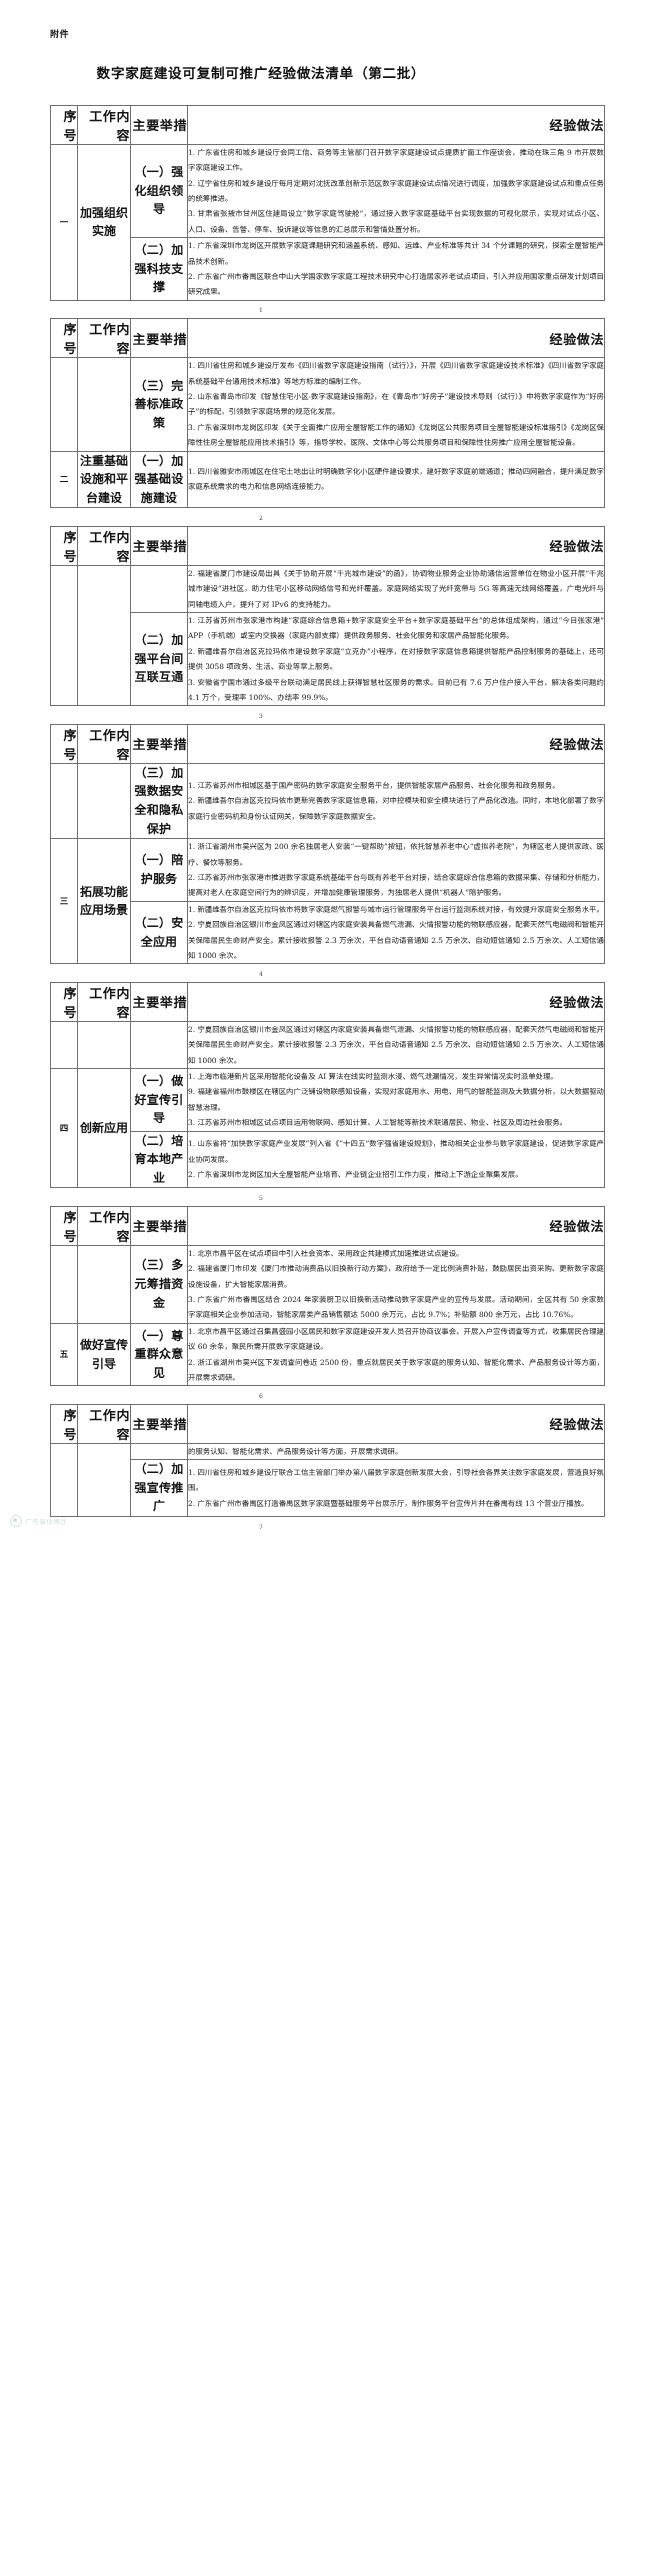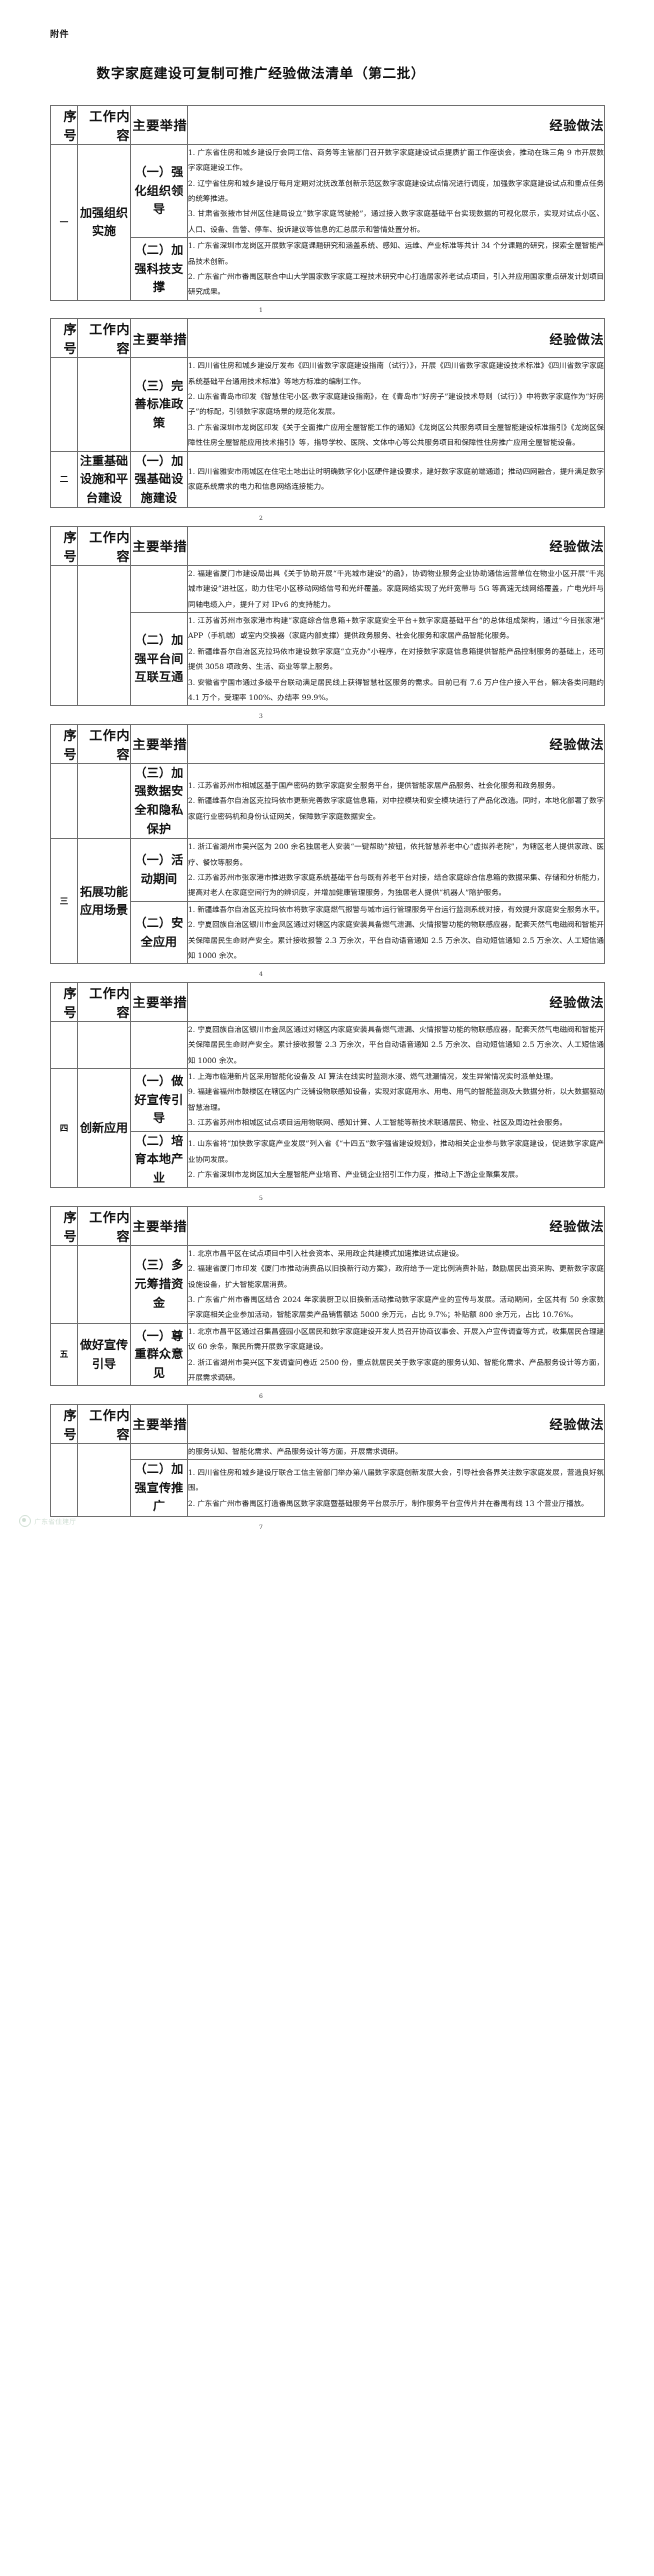--- a/index.html
+++ b/index.html
@@ -285,7 +285,7 @@
         <tr>
           <td class="no" rowspan="2">三</td>
           <td class="work" rowspan="2">拓展功能应用场景</td>
-          <td class="measure">（一）活动期间</td>
+          <td class="measure">（一）陪护服务</td>
           <td class="practice">
             <p>1. 浙江省湖州市吴兴区为 200 余名独居老人安装“一键帮助”按钮，依托智慧养老中心“虚拟养老院”，为辖区老人提供家政、医疗、餐饮等服务。</p>
             <p>2. 江苏省苏州市张家港市推进数字家庭系统基础平台与既有养老平台对接，结合家庭综合信息箱的数据采集、存储和分析能力，提高对老人在家庭空间行为的辨识度，并增加健康管理服务，为独居老人提供“机器人”陪护服务。</p>

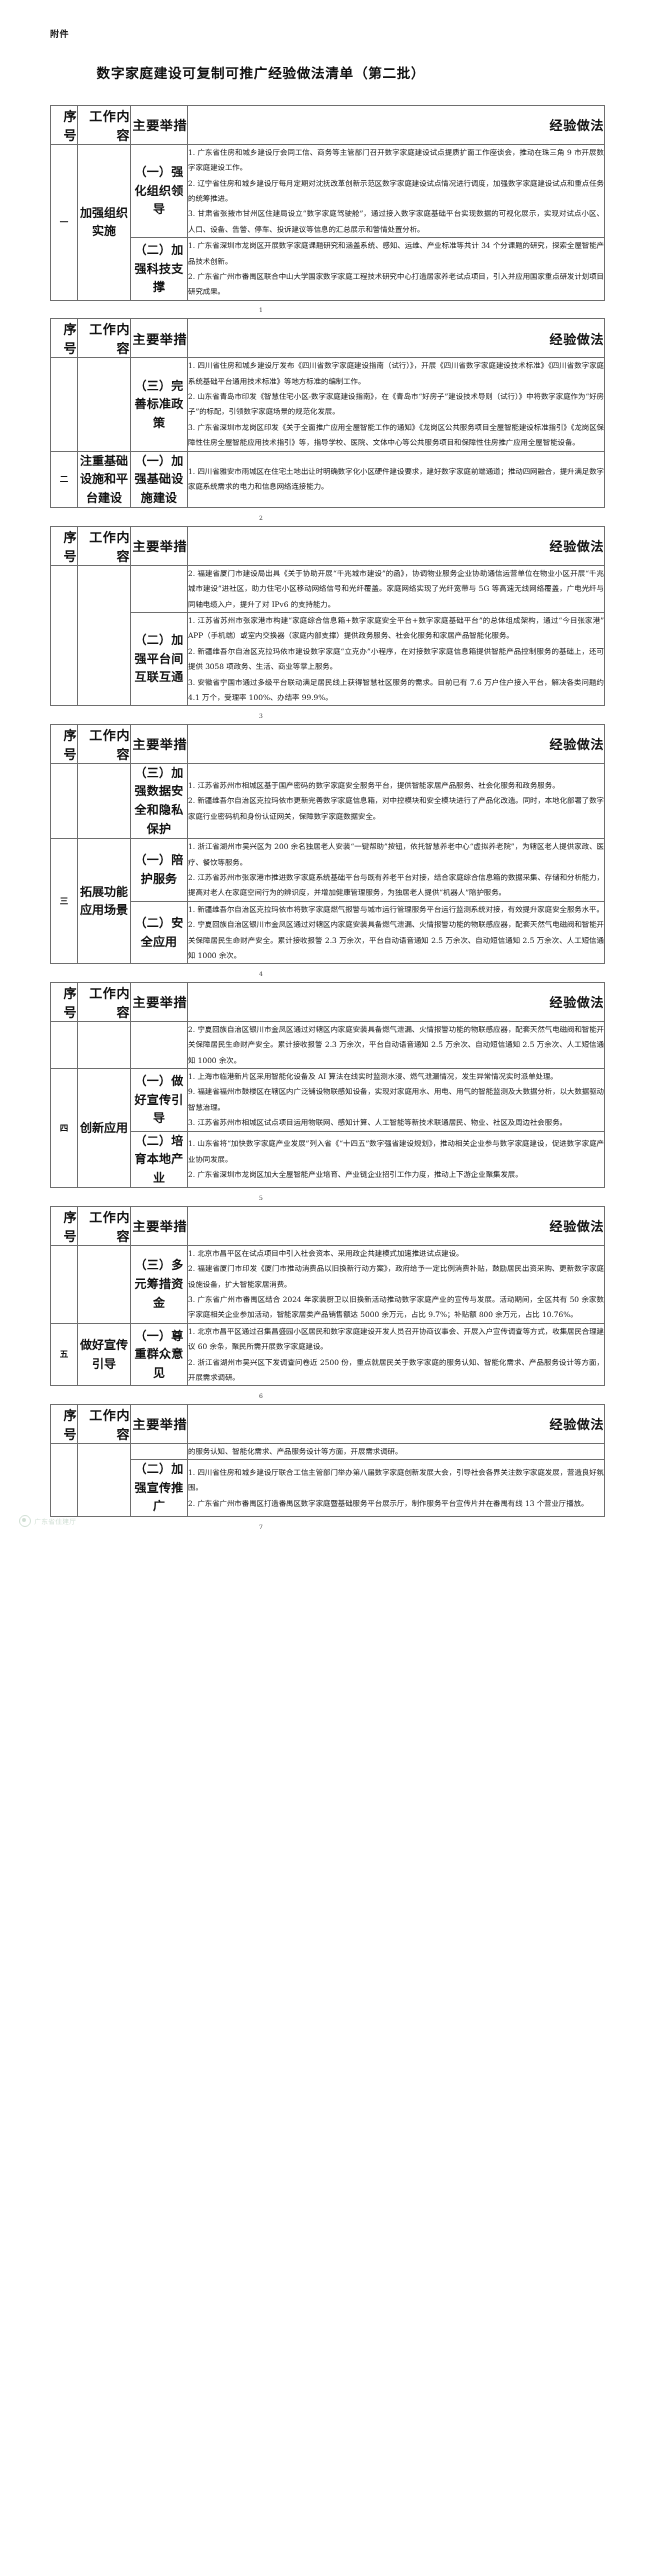--- a/index.html
+++ b/index.html
@@ -106,7 +106,7 @@
   }
   .watermark{
     position:absolute;
-    left:19px;
+    left:10px;
     bottom:6px;
     width:91px;
     height:14.5px;

